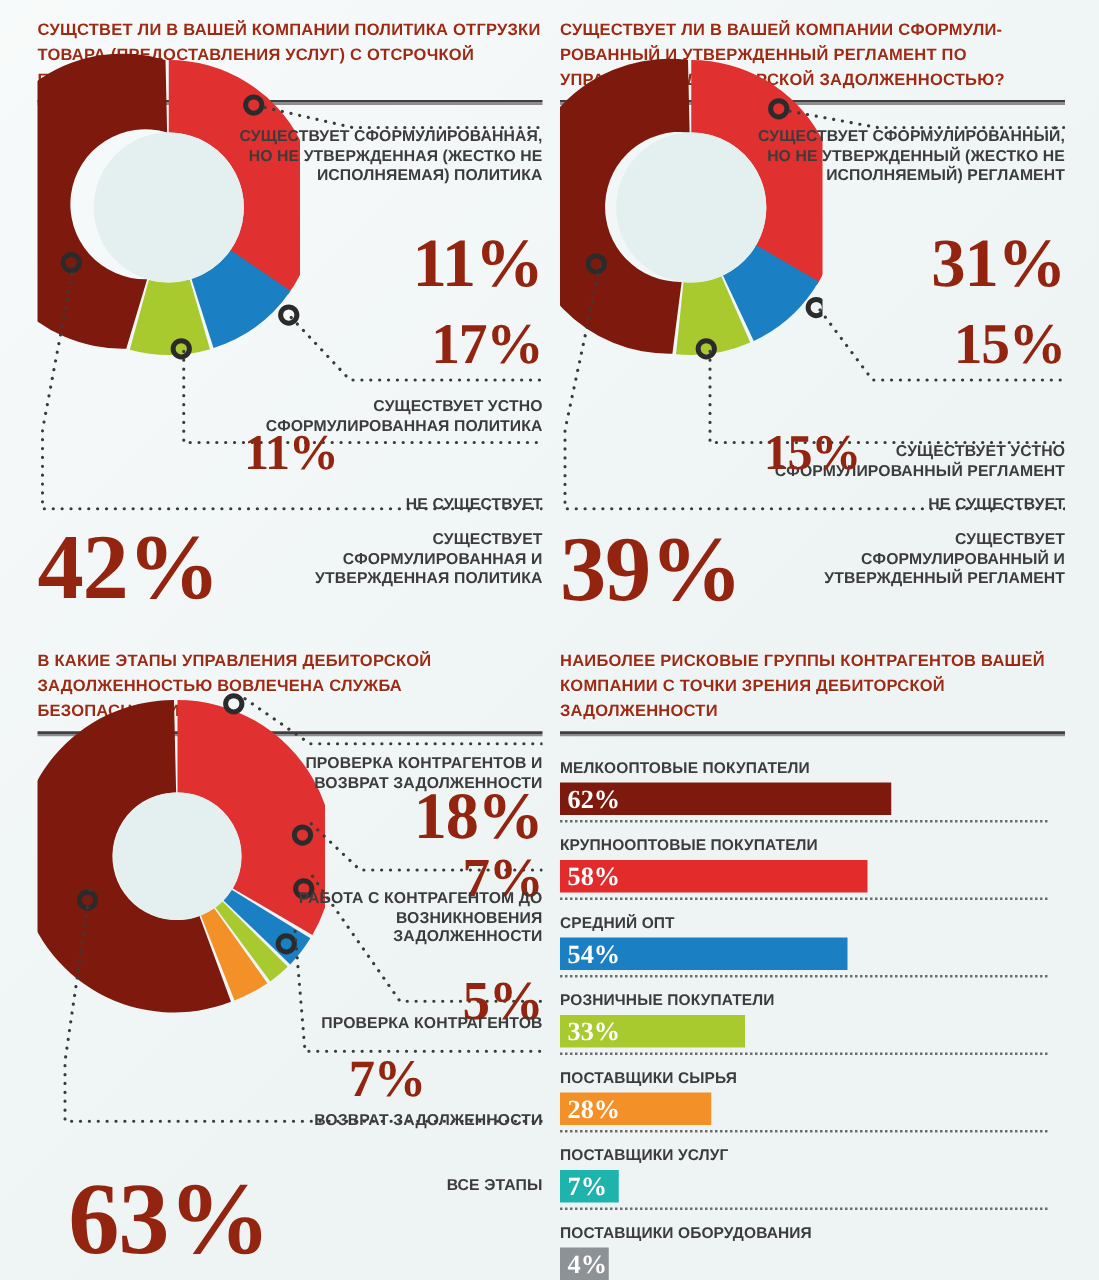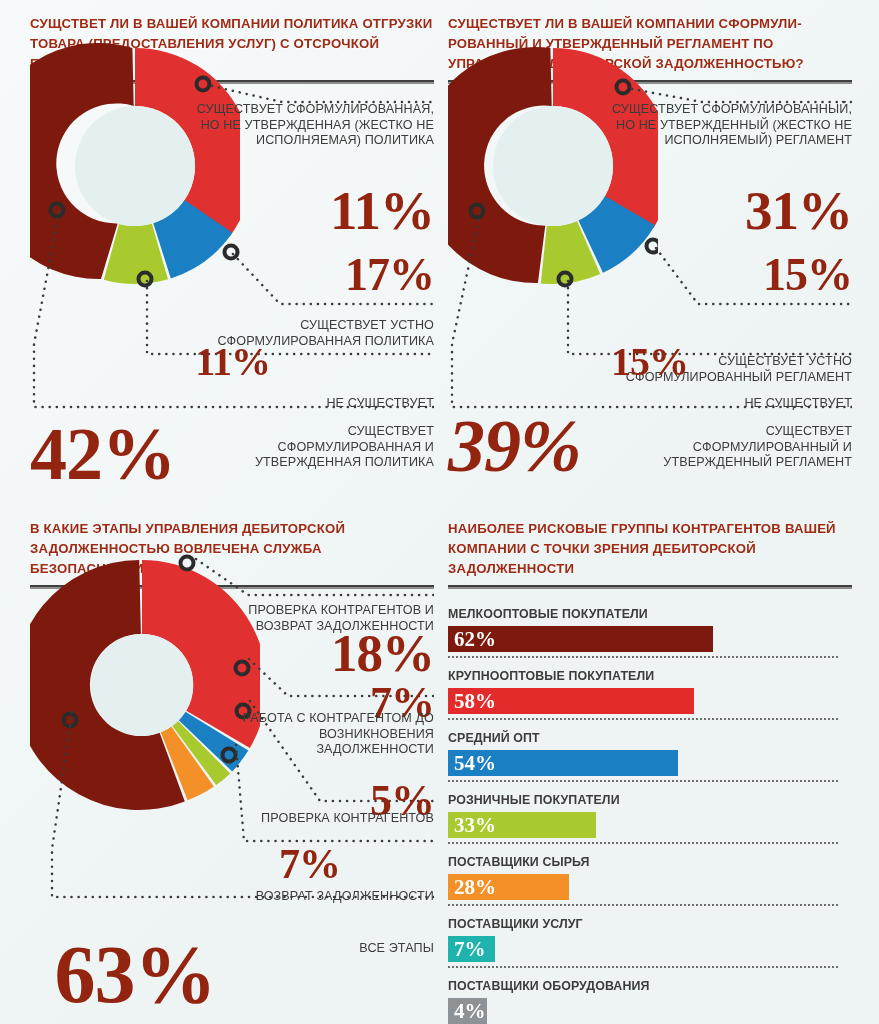--- a/index.html
+++ b/index.html
@@ -51,7 +51,7 @@
     position: absolute;
     color: #3c3c3c;
     font-size: 12.6px;
-    font-weight: normal;
+    font-weight: bold;
     line-height: 15.5px;
     text-transform: uppercase;
     text-align: right;

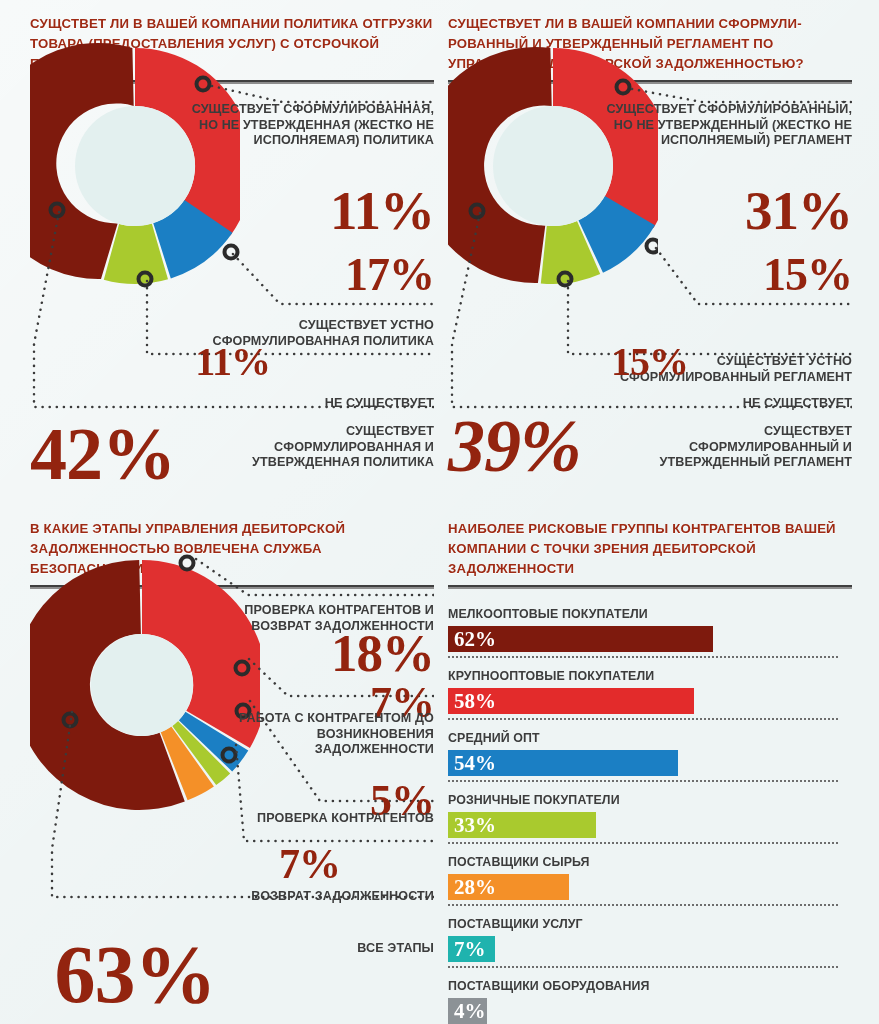--- a/index.html
+++ b/index.html
@@ -193,7 +193,7 @@
     <div class="bignum" style="left:120px; top:330px; width:120px; font-size:40px;">15%</div>
     <div class="callout" style="left:150px; top:382px; width:254px;">НЕ СУЩЕСТВУЕТ</div>
 
-    <div class="bignum" style="left:0px; top:398px; width:200px; font-size:74px; text-align:left;font-style:italic;">39%</div>
+    <div class="bignum" style="left:0px; top:408px; width:200px; font-size:74px; text-align:left;">39%</div>
     <div class="callout" style="left:190px; top:410px; width:214px;">СУЩЕСТВУЕТ СФОРМУЛИРОВАННЫЙ И УТВЕРЖДЕННЫЙ РЕГЛАМЕНТ</div>
   </div>
 

